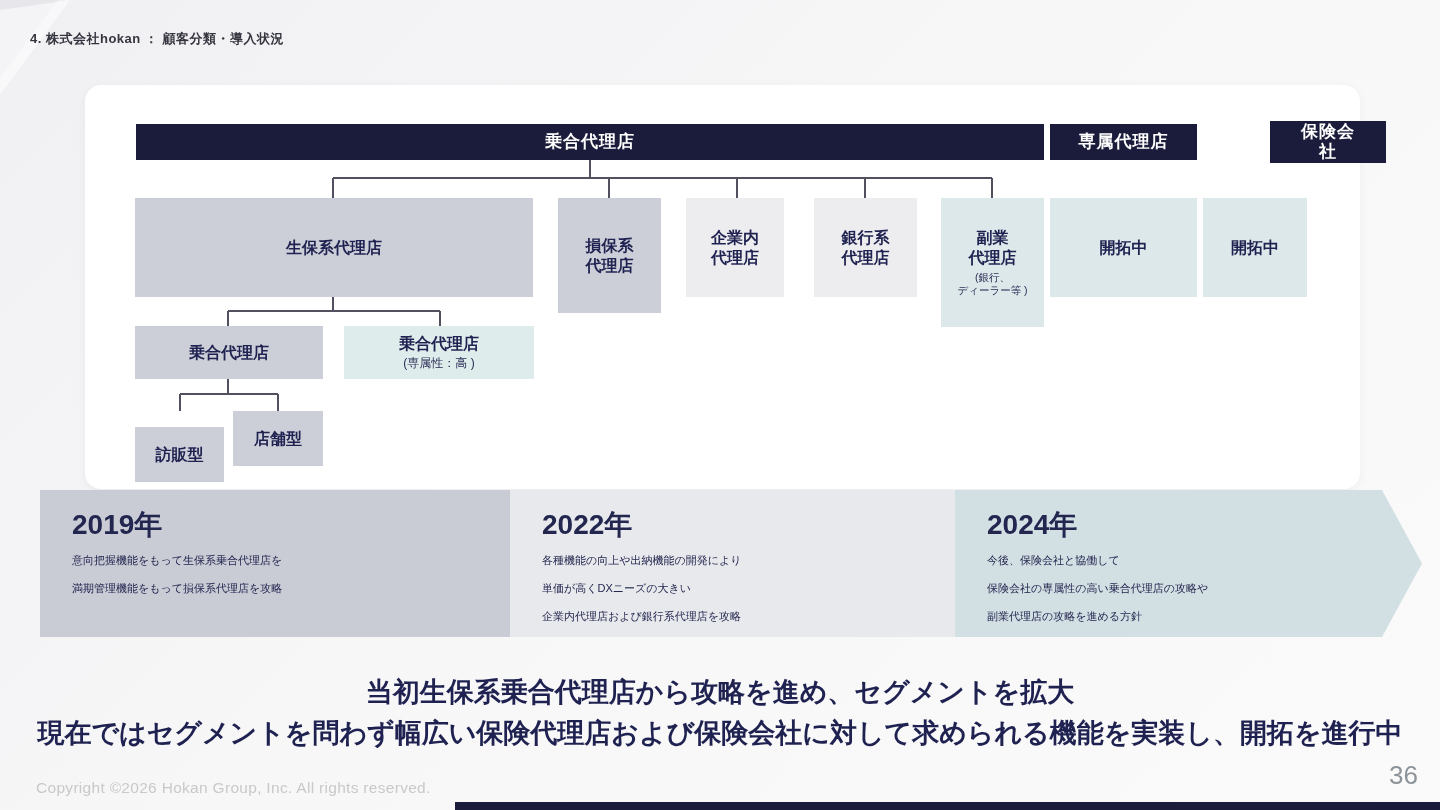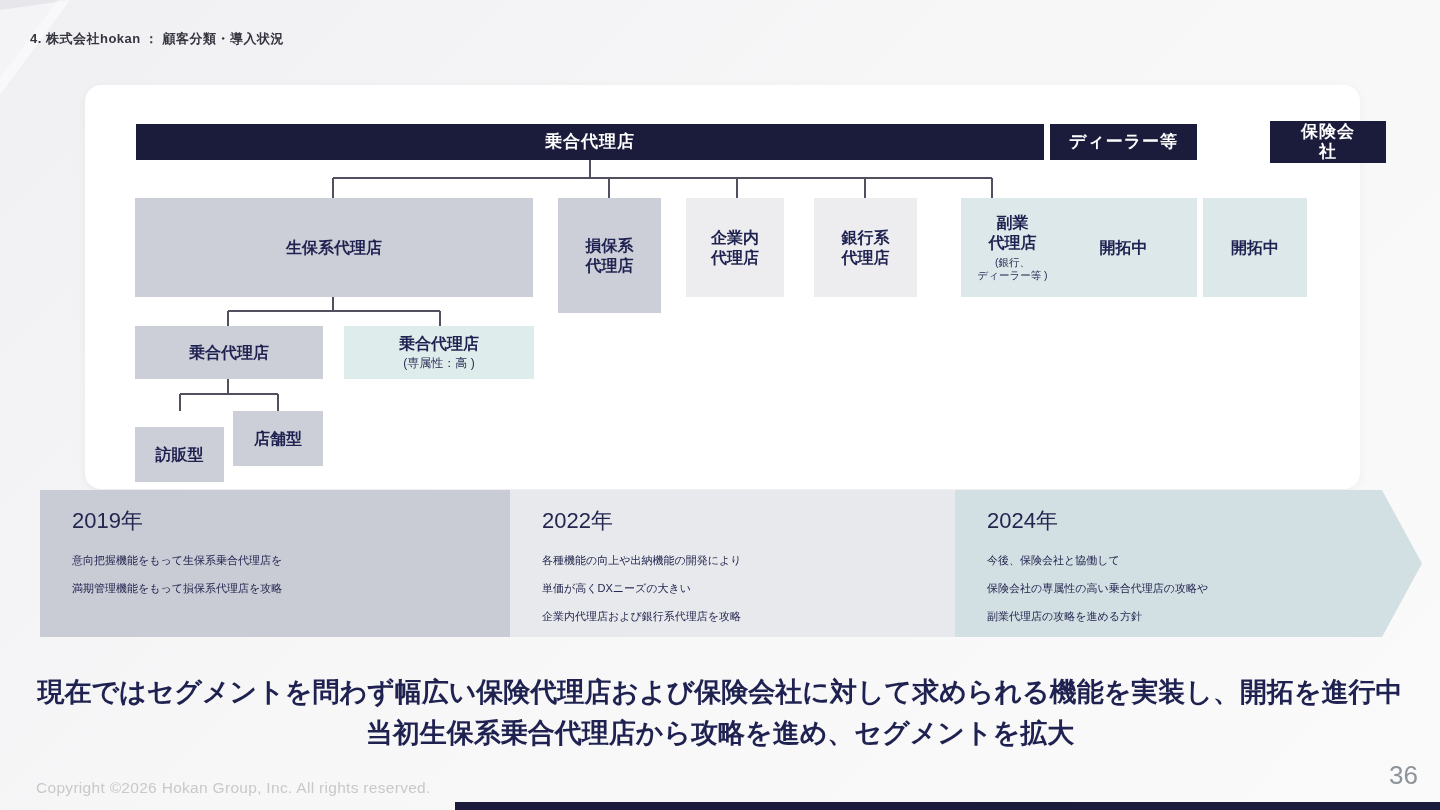--- a/index.html
+++ b/index.html
@@ -52,7 +52,7 @@
   <div class="card"></div>
 
   <div class="box hdr" style="left:136px;top:124px;width:908px;height:36px;">乗合代理店</div>
-  <div class="box hdr" style="left:1050px;top:124px;width:147px;height:36px;">ディーラー等</div>
+  <div class="box hdr" style="left:1050px;top:124px;width:147px;height:36px;">専属代理店</div>
   <div class="box hdr" style="left:1270px;top:121px;width:116px;height:42px;line-height:1.15;">保険会
 社</div>
 

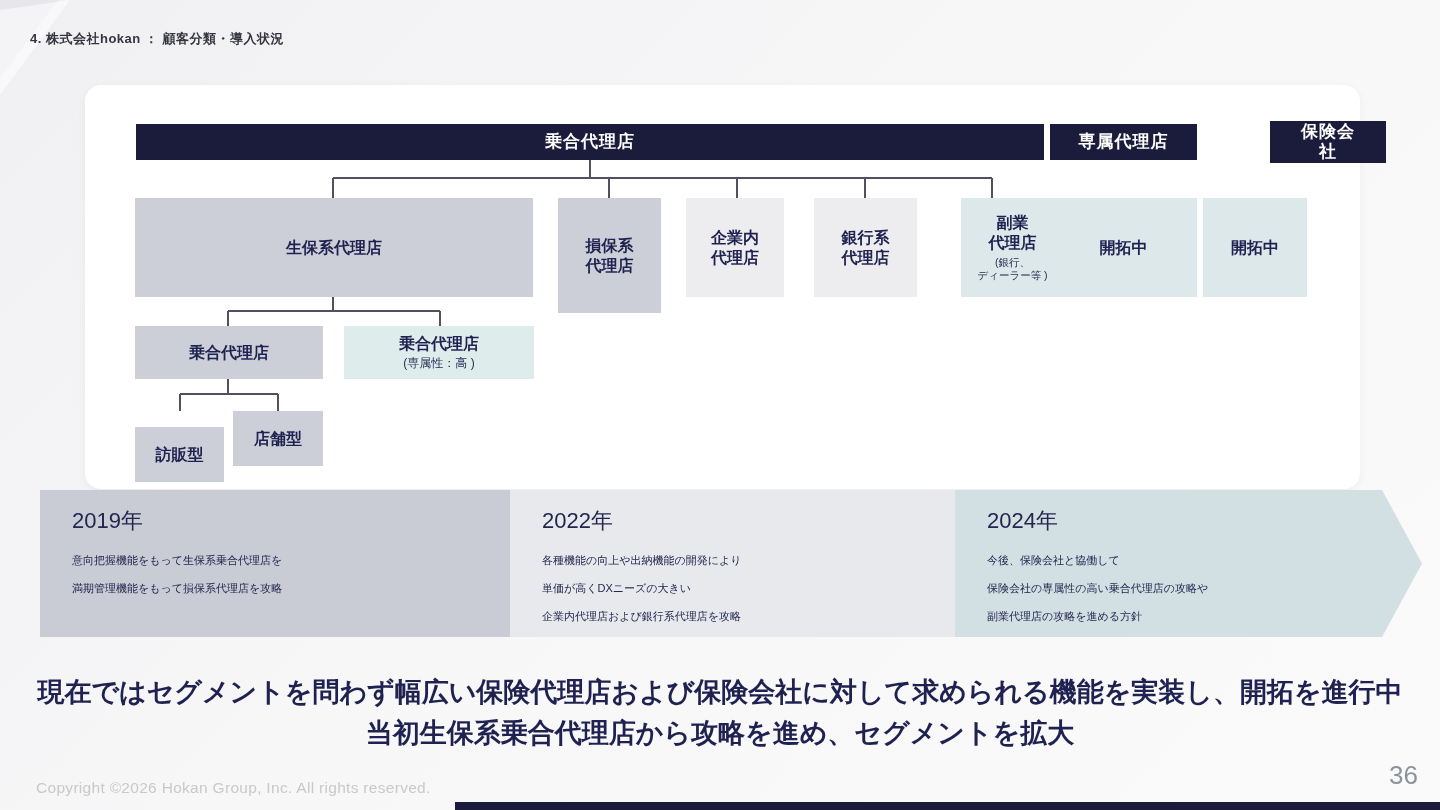--- a/index.html
+++ b/index.html
@@ -69,7 +69,7 @@
 代理店</div>
   <div class="box lgray" style="left:814px;top:198px;width:103px;height:99px;">銀行系
 代理店</div>
-  <div class="box blue" style="left:941px;top:198px;width:103px;height:99px;margin-left:20px;">
+  <div class="box blue" style="left:941px;top:198px;width:103px;height:129px;">
     <span style="white-space:pre-line;">副業
 代理店</span>
     <span class="note">(銀行、

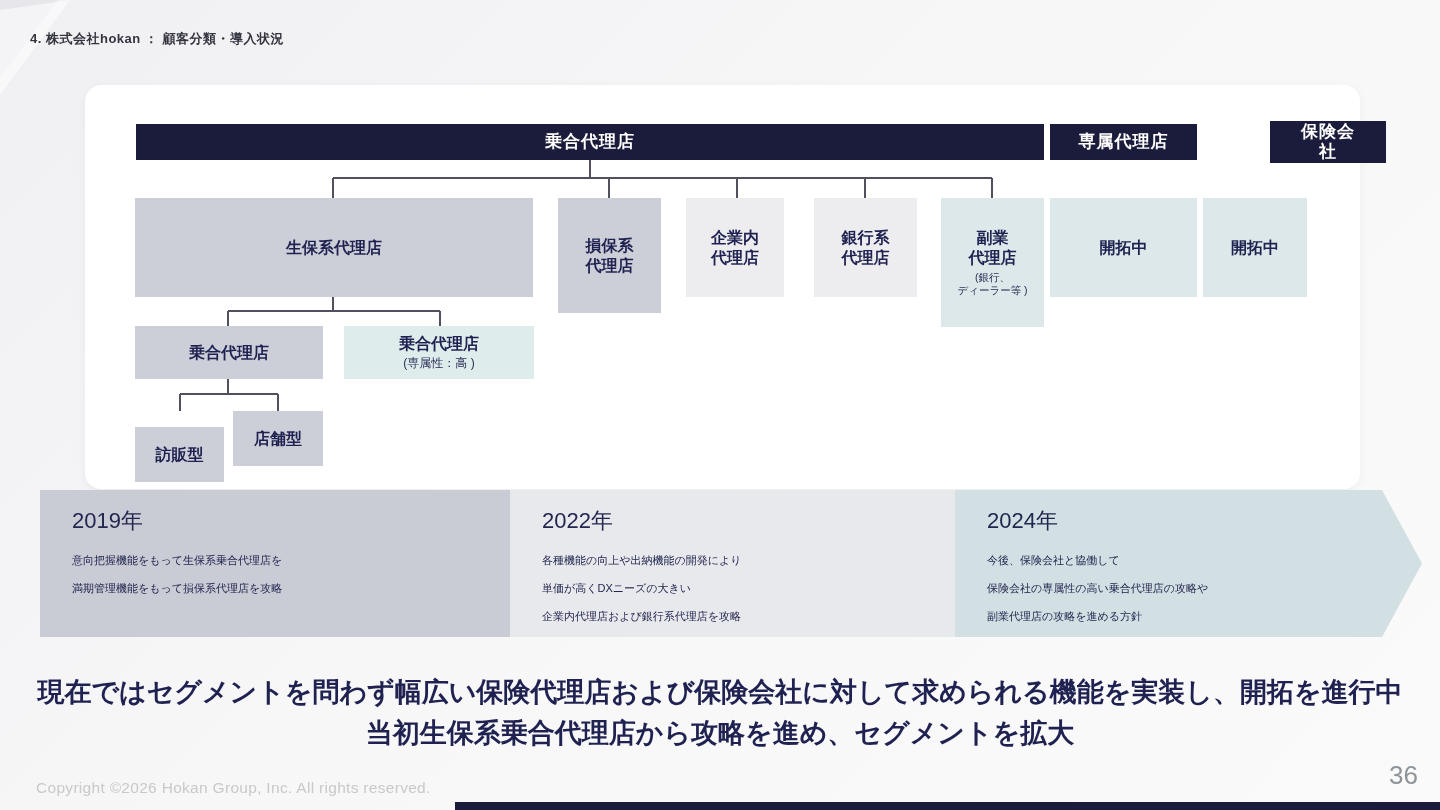--- a/index.html
+++ b/index.html
@@ -25,7 +25,7 @@
   .note2{font-weight:400;font-size:12px;margin-top:2px;color:#2a2d55;}
   svg.connectors{position:absolute;left:0;top:0;pointer-events:none;}
   .band{position:absolute;top:490px;height:147px;color:#23264f;}
-  .band .year{position:absolute;left:32px;top:16px;font-size:22px;font-weight:400;text-align:right;}
+  .band .year{position:absolute;left:32px;top:16px;font-size:28px;font-weight:700;text-align:right;}
   .band .body{position:absolute;left:32px;top:56px;font-size:11px;line-height:28px;
               white-space:pre-line;font-weight:400;}
   .b2019{left:40px;width:470px;background:#c9cbd5;}

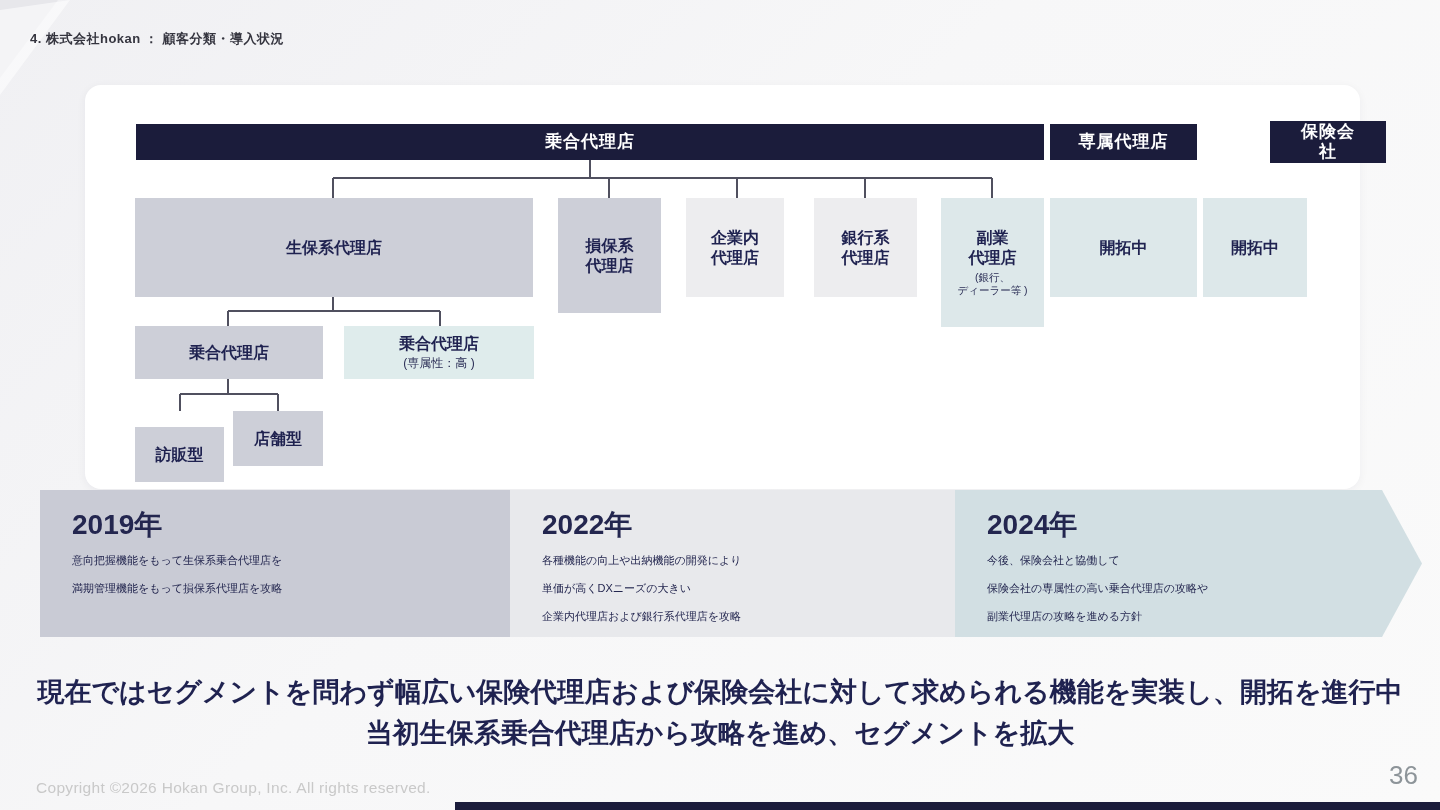--- a/index.html
+++ b/index.html
@@ -106,8 +106,8 @@
   </div>
 
   <div class="summary">
+    <div>当初生保系乗合代理店から攻略を進め、セグメントを拡大</div>
     <div>現在ではセグメントを問わず幅広い保険代理店および保険会社に対して求められる機能を実装し、開拓を進行中</div>
-    <div>当初生保系乗合代理店から攻略を進め、セグメントを拡大</div>
   </div>
 
   <div class="copyright">Copyright ©2026 Hokan Group, Inc. All rights reserved.</div>

